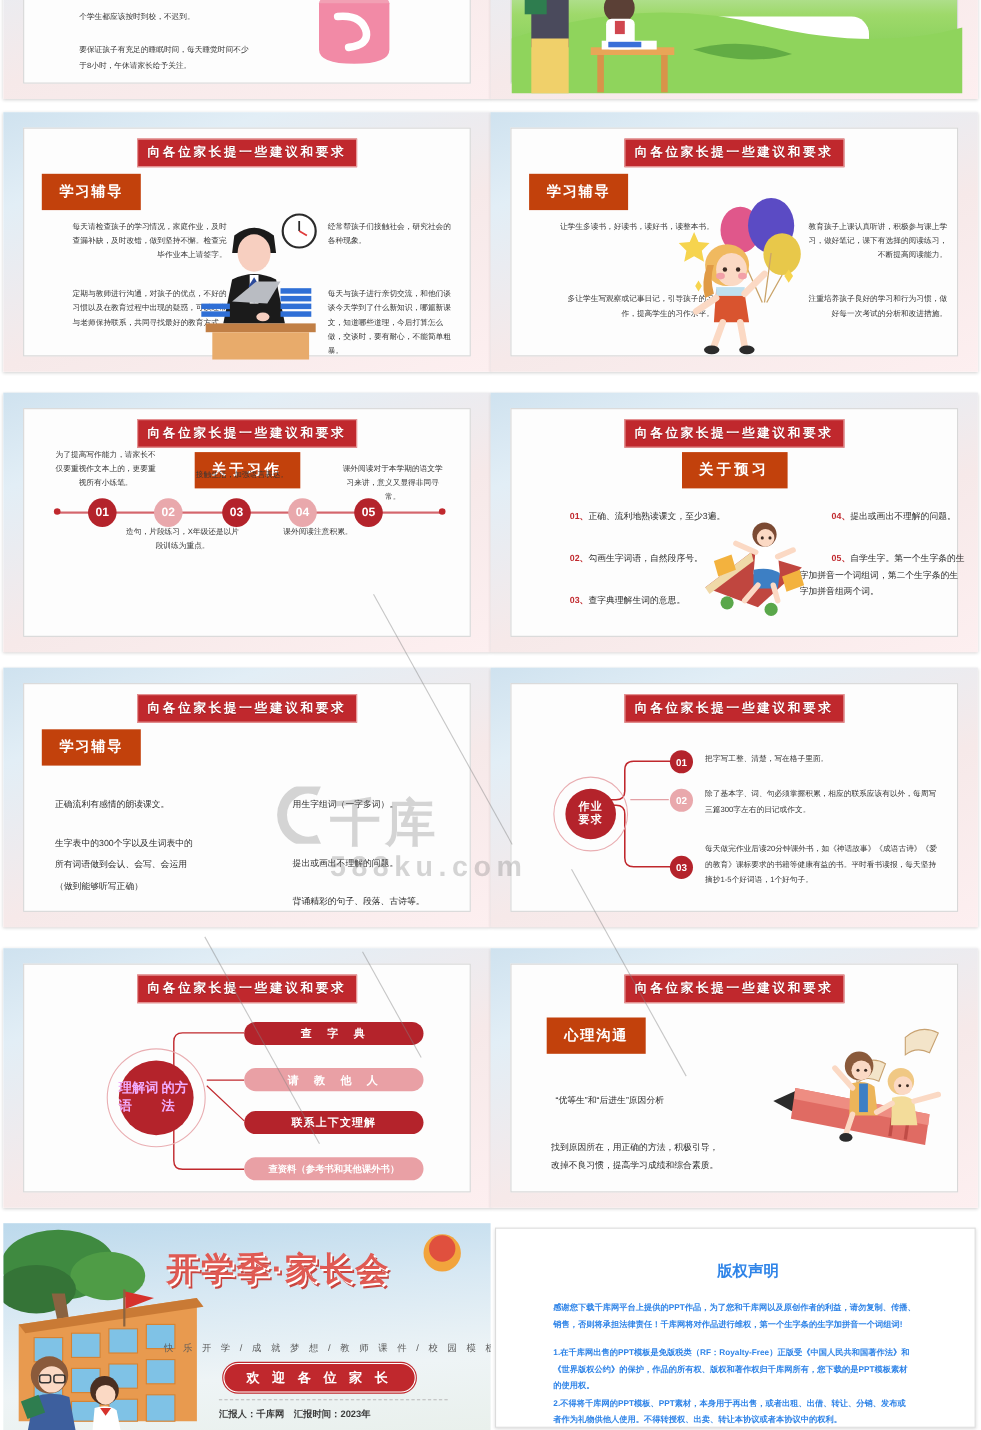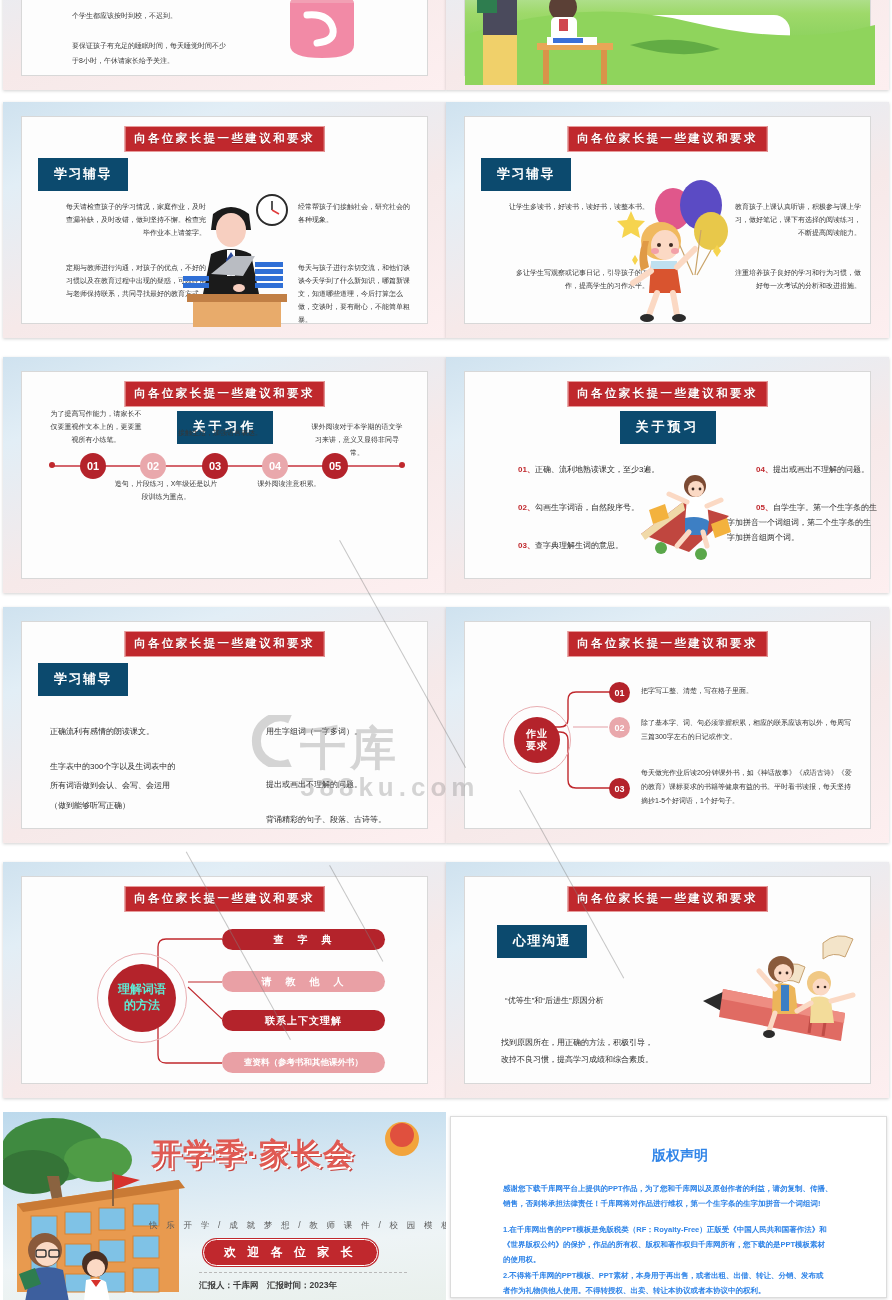--- a/index.html
+++ b/index.html
@@ -32,7 +32,7 @@
   }
   
   .tag{
-    position:absolute; background:#0c4a6e; color:#fff;
+    position:absolute; background:#c2410c; color:#fff;
     font-size:13px; font-weight:bold; letter-spacing:1.5px;
     padding:7px 16px 8px 16px; white-space:nowrap;
   }

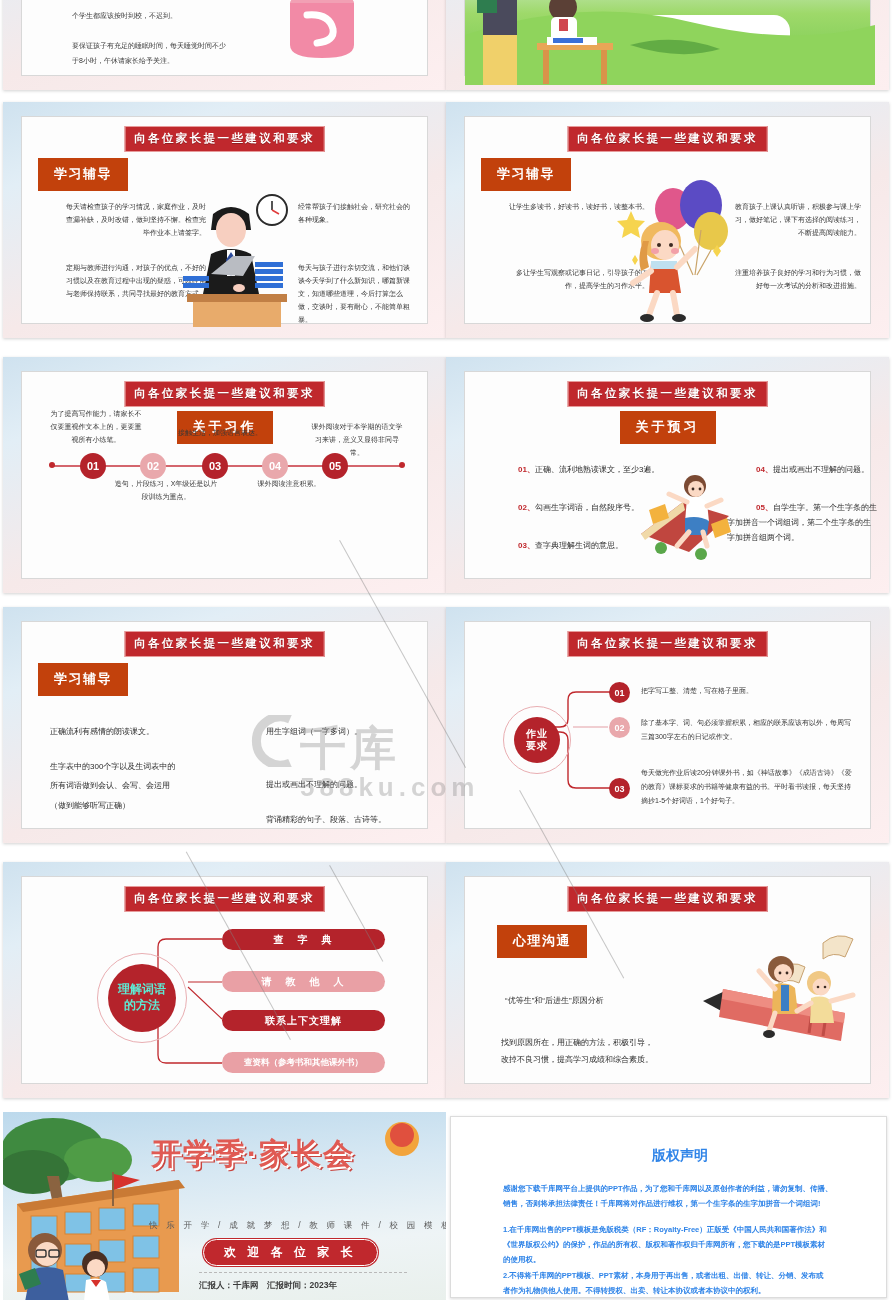--- a/index.html
+++ b/index.html
@@ -75,8 +75,8 @@
   
   .m2-core{
     position:absolute;width:68px;height:68px;border-radius:50%;
-    background:#b4232b;color:#5eead4;font-size:12px;font-weight:bold;
-    display:flex;flex-direction:column;align-items:center;justify-content:center;
+    background:#b4232b;color:#f0abfc;font-size:12px;font-weight:bold;
+    display:flex;flex-direction:row;align-items:center;justify-content:center;
     line-height:1.3;
   }
   .m2-pill{

